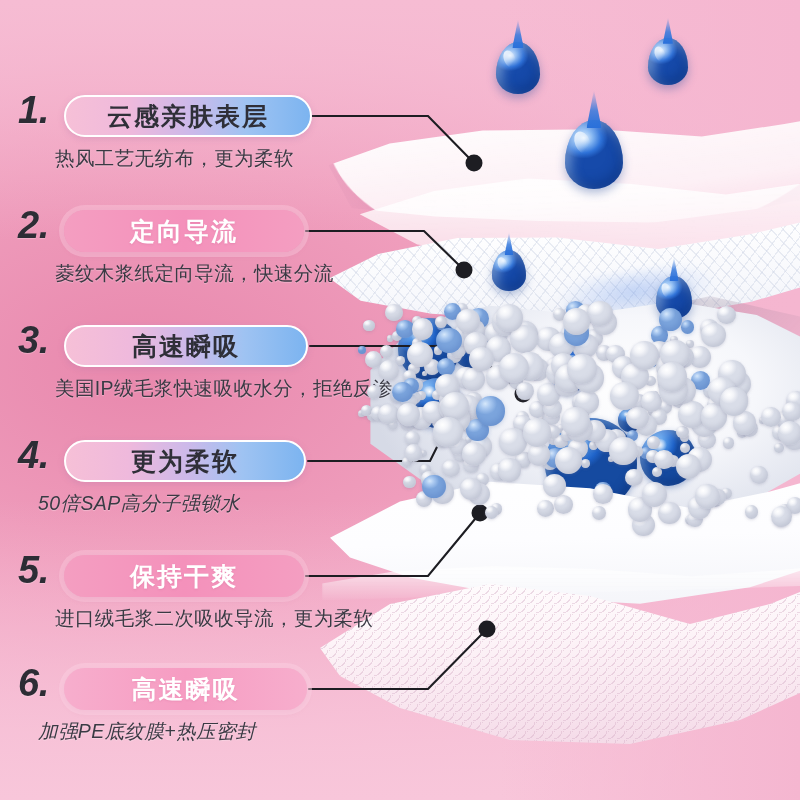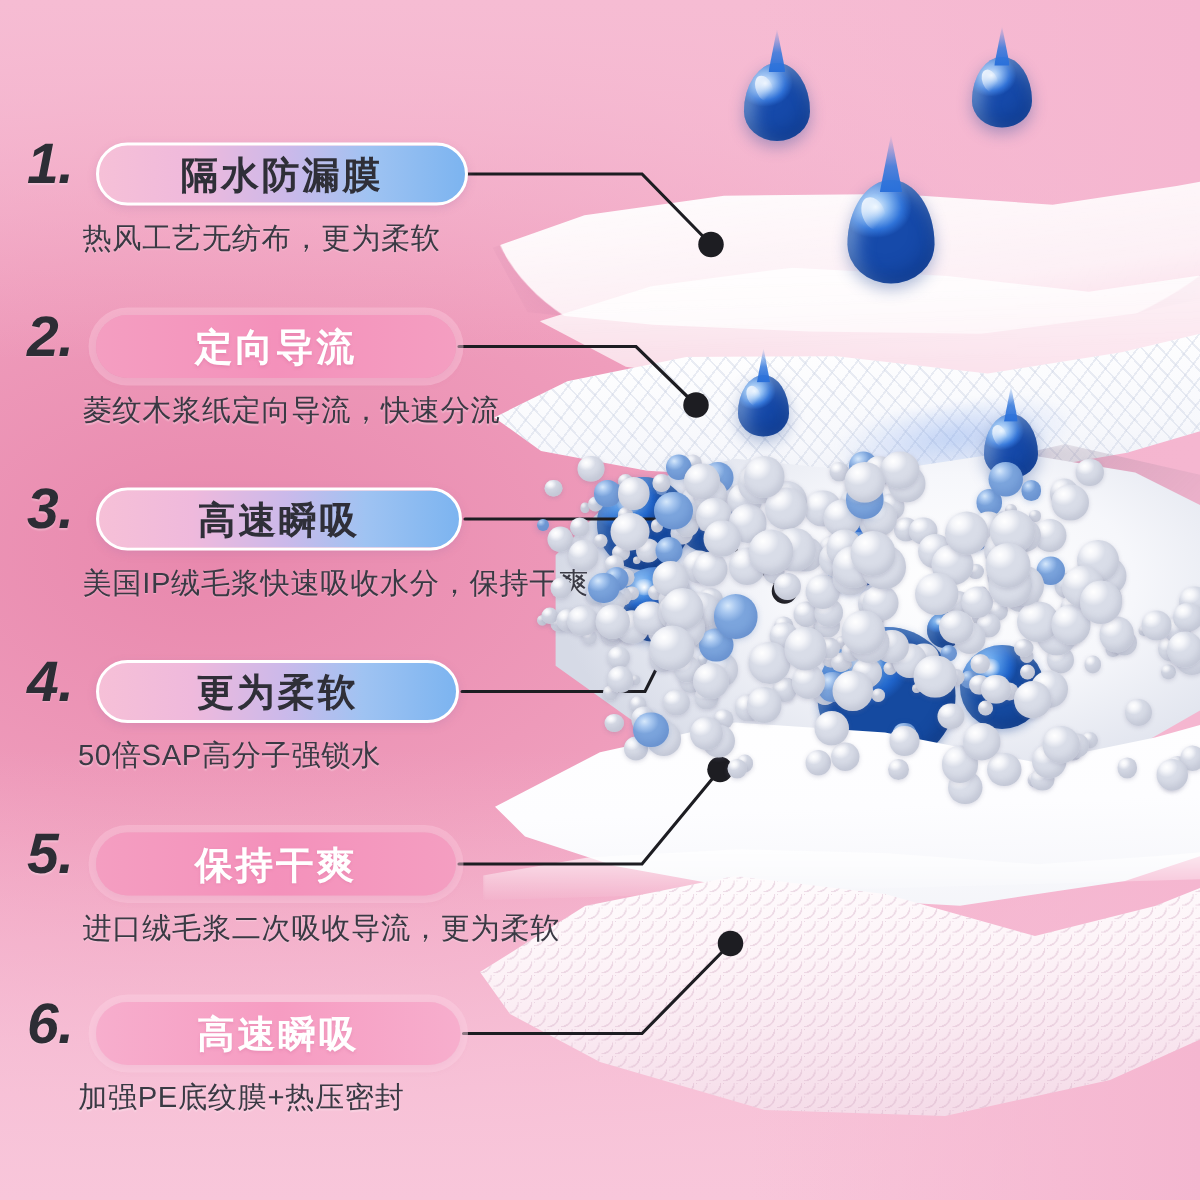--- a/index.html
+++ b/index.html
@@ -608,7 +608,7 @@
     <div class="feature" style="top:95px">
       <div class="num">1.</div>
       <div class="pill grad" style="width:248px">
-        <span>隔水防漏膜</span>
+        <span>云感亲肤表层</span>
       </div>
       <div class="sub">热风工艺无纺布，更为柔软</div>
     </div>

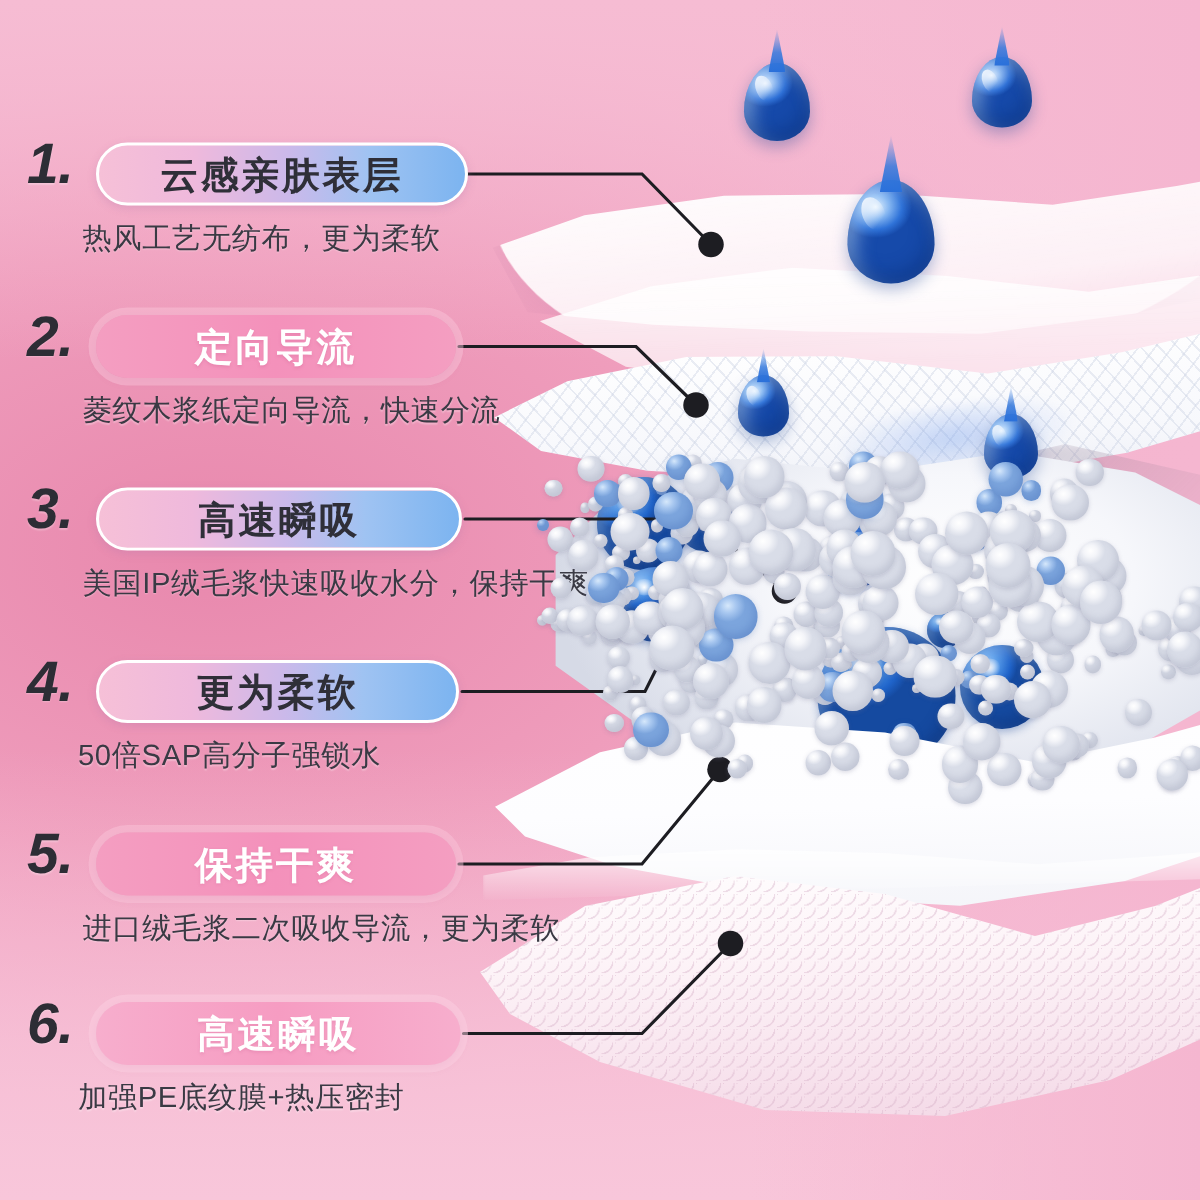--- a/index.html
+++ b/index.html
@@ -626,7 +626,7 @@
       <div class="pill grad" style="width:244px">
         <span>高速瞬吸</span>
       </div>
-      <div class="sub">美国IP绒毛浆快速吸收水分，保持干爽</div>
+      <div class="sub">美国IP绒毛浆快速吸收水分，拒绝反渗</div>
     </div>
 
     <div class="feature" style="top:440px">

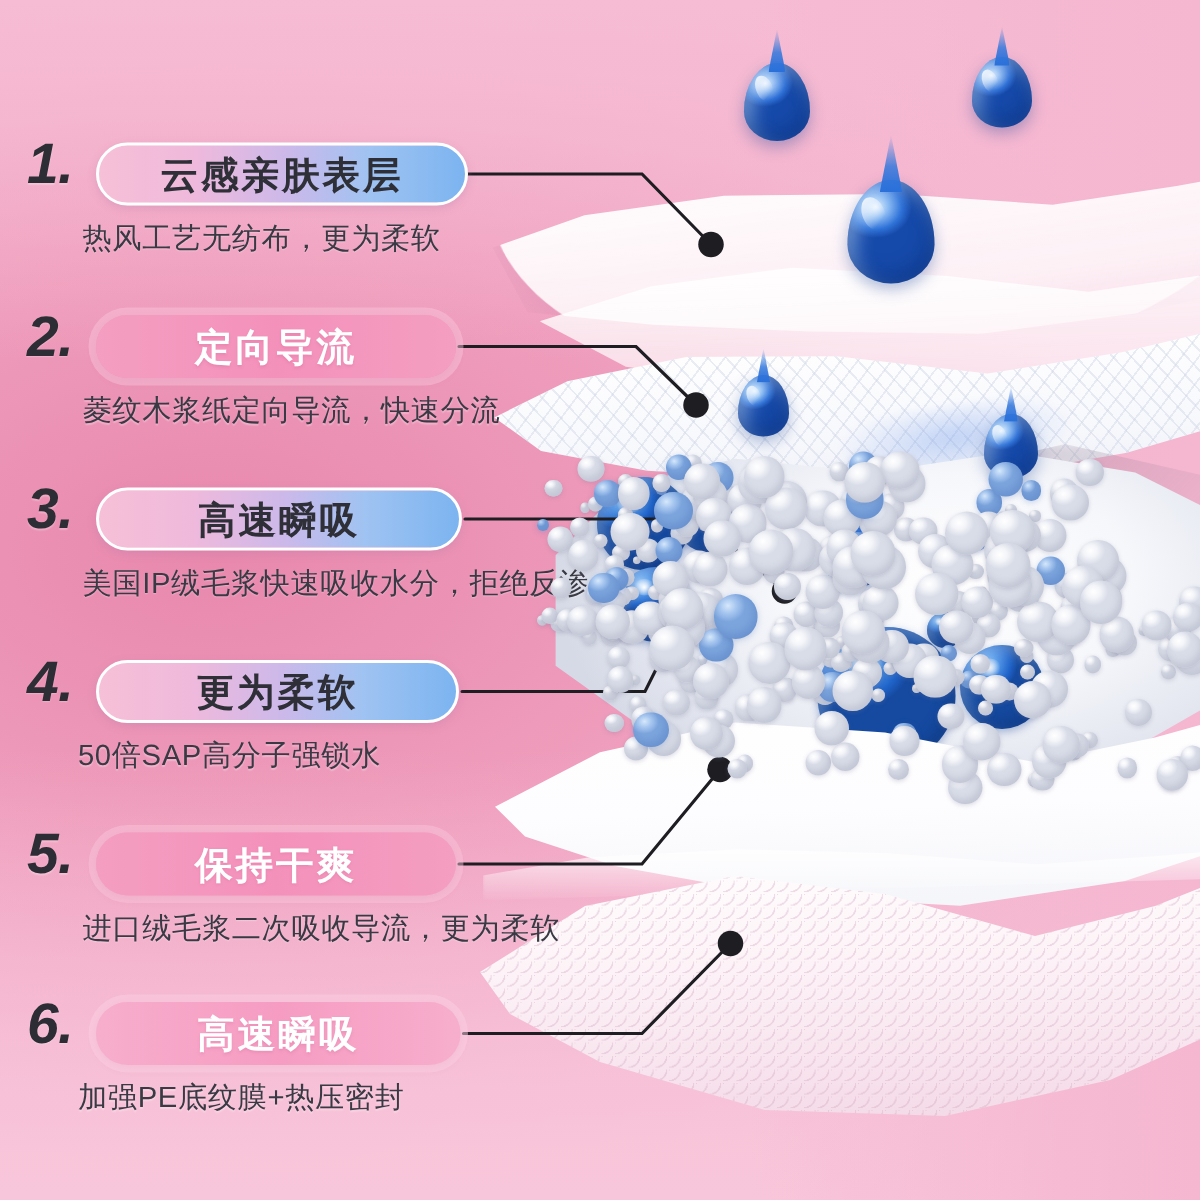--- a/index.html
+++ b/index.html
@@ -201,7 +201,7 @@
     white-space:nowrap;
     text-shadow:0 1px 1px rgba(255,255,255,0.30);
   }
-  .sub.ind{ left:52px; }
+  .sub.ind{ left:38px;font-style:italic; }
 </style>
 </head>
 <body>

